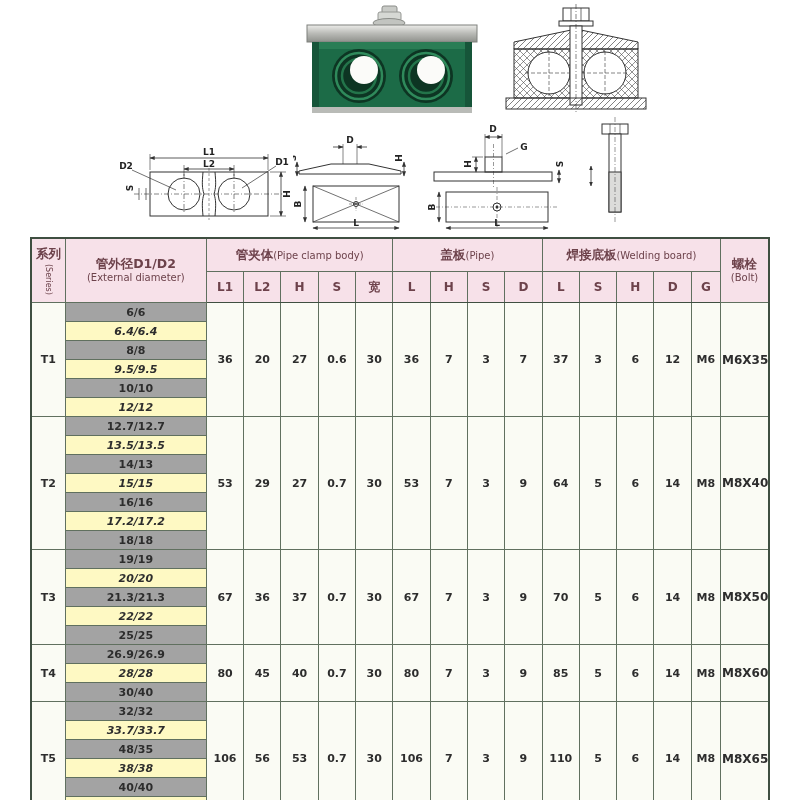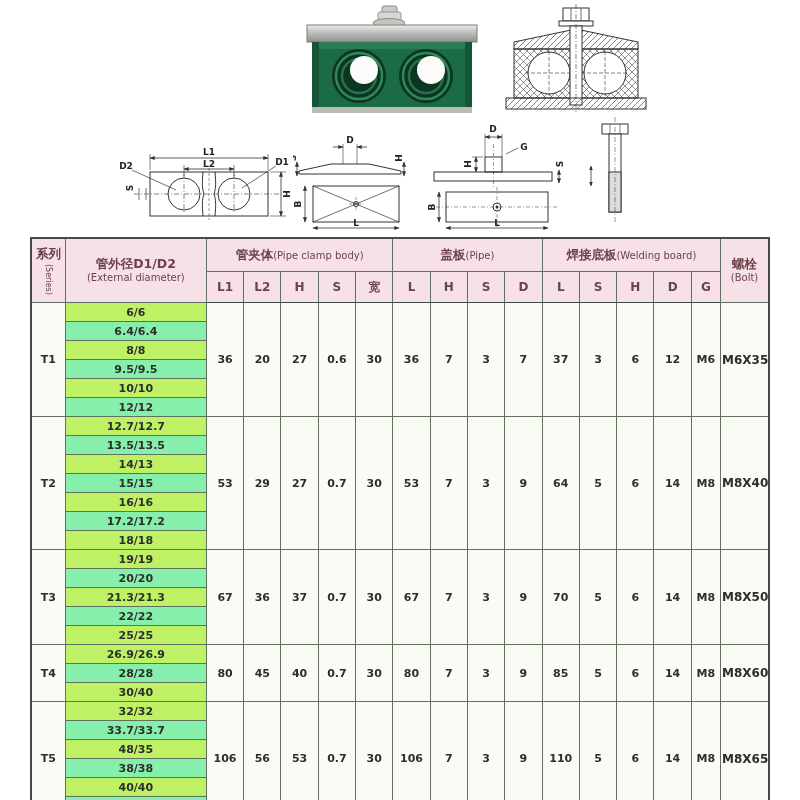--- a/index.html
+++ b/index.html
@@ -21,7 +21,7 @@
   .series-h .vert{writing-mode:vertical-rl;font-size:8px;font-weight:400;margin-top:2px;letter-spacing:0;}
   tbody td{font-size:11px;font-weight:700;color:#2d2d2d;text-align:center;height:18px;padding:0 1px;background:#fafbf4;}
   tbody td.size-cell{font-weight:600;font-size:11px;}
-  tbody td.size-cell.tint{background:#bef264;text-align:center;}
+  tbody td.size-cell.tint{background:#a3a3a3;text-align:center;}
   tbody td.size-cell.plain{background:#86efac;}
   tbody tr.group-start td{border-top:1.6px solid #3f4f41;}
   tbody td.bolt-cell{font-size:12px;}

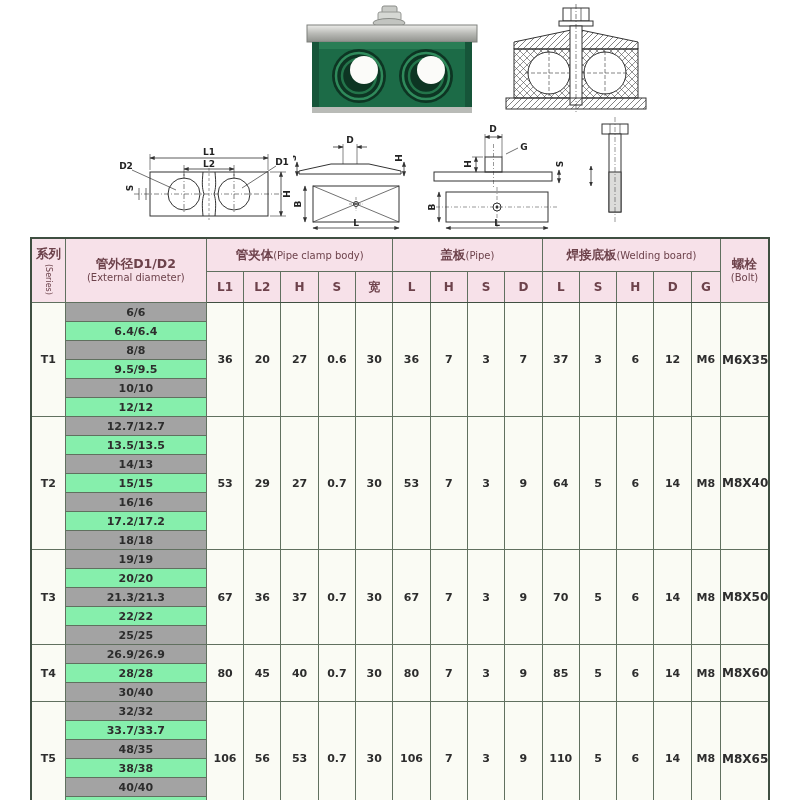--- a/index.html
+++ b/index.html
@@ -22,7 +22,7 @@
   tbody td{font-size:11px;font-weight:700;color:#2d2d2d;text-align:center;height:18px;padding:0 1px;background:#fafbf4;}
   tbody td.size-cell{font-weight:600;font-size:11px;}
   tbody td.size-cell.tint{background:#a3a3a3;text-align:center;}
-  tbody td.size-cell.plain{background:#86efac;}
+  tbody td.size-cell.plain{background:#fef9c3;font-style:italic;}
   tbody tr.group-start td{border-top:1.6px solid #3f4f41;}
   tbody td.bolt-cell{font-size:12px;}
 </style>

